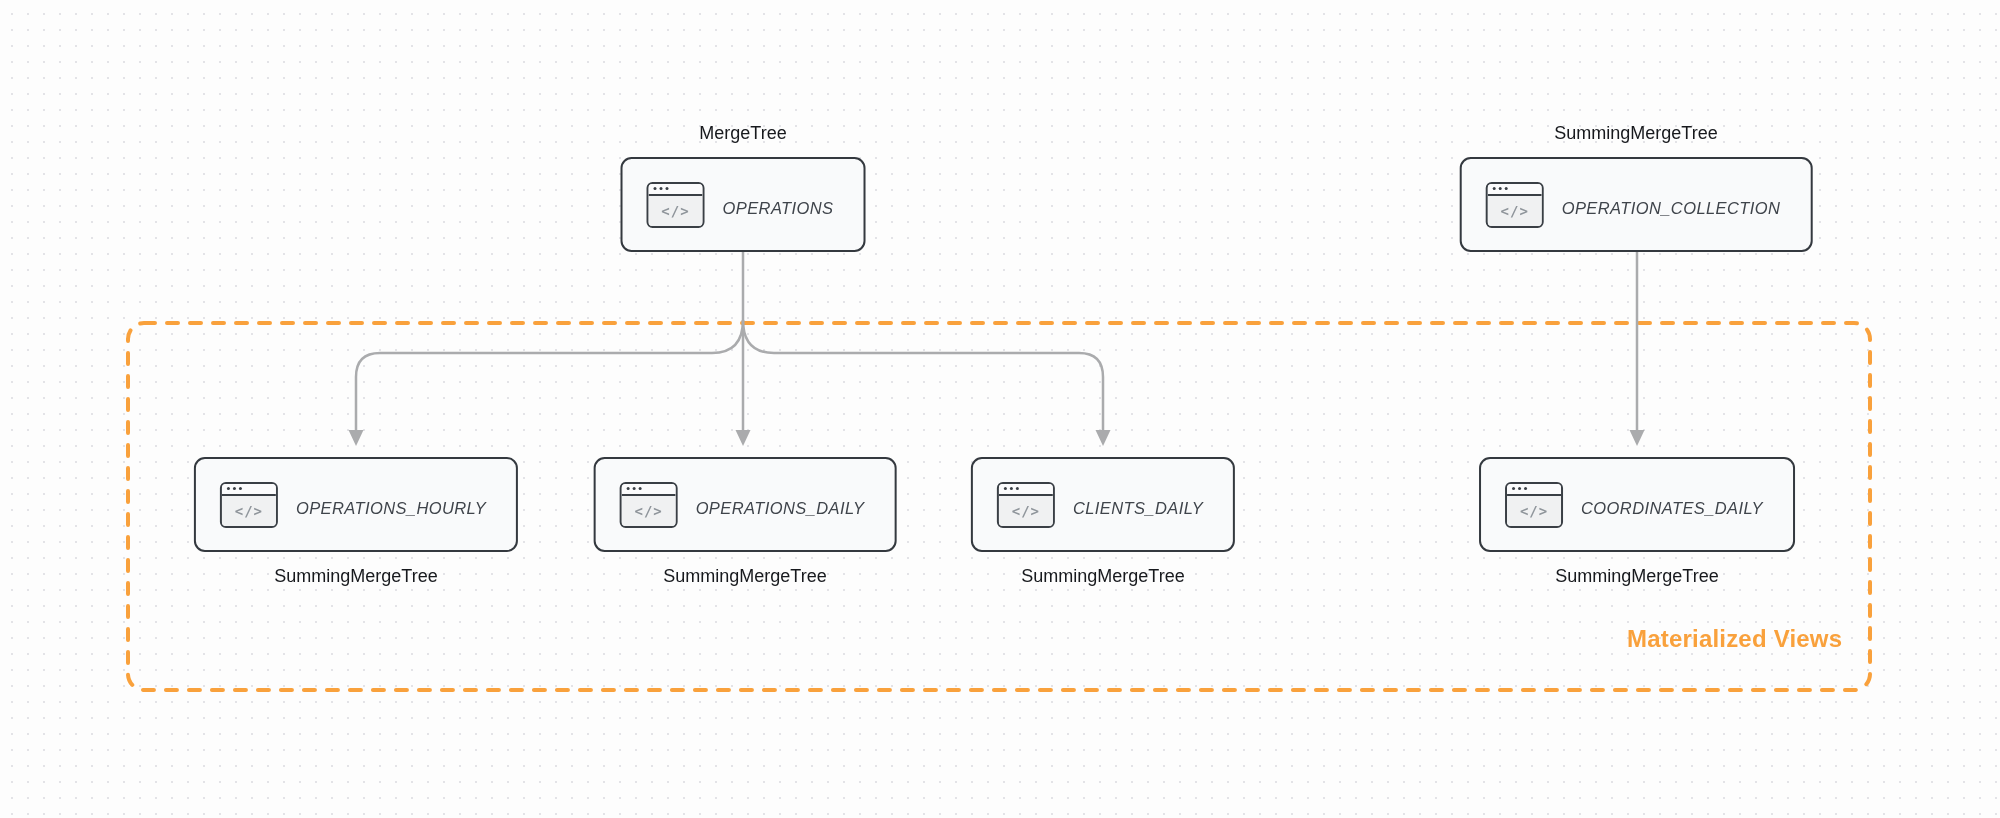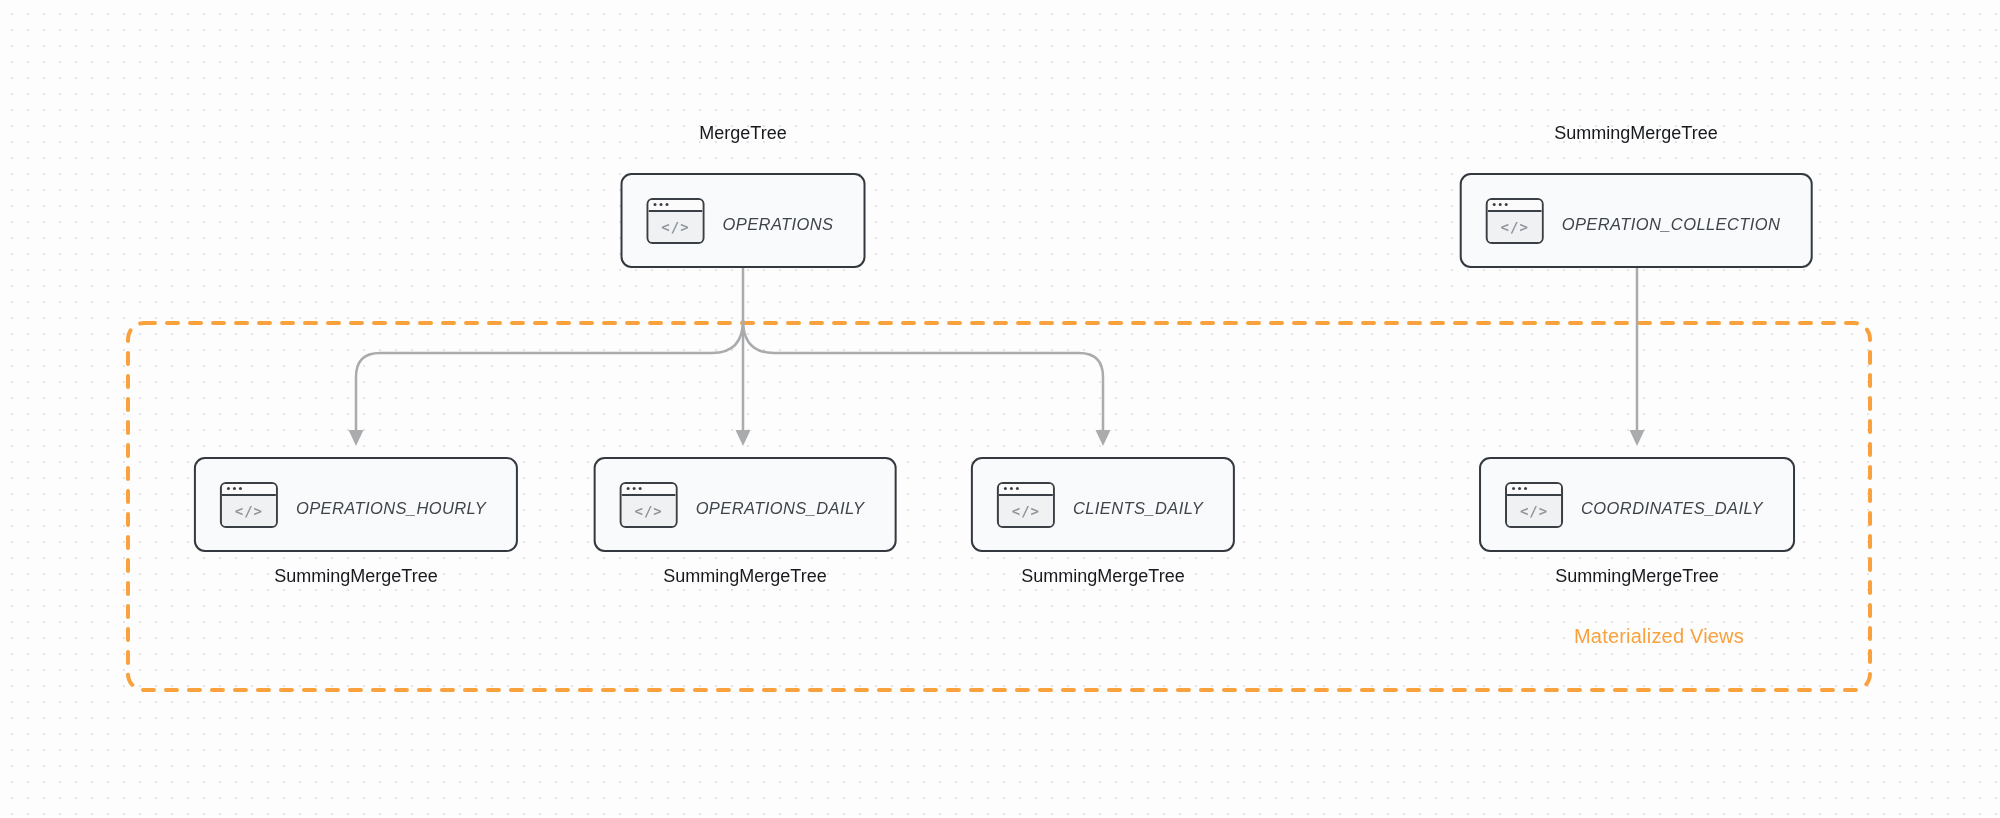--- a/index.html
+++ b/index.html
@@ -38,7 +38,7 @@
     white-space: nowrap;
     text-align: center;
   }
-  .node-group.top .engine-label { margin-bottom: 29px; }
+  .node-group.top .engine-label { margin-bottom: 13px; }
   .node-group.bottom .engine-label { margin-top: 13px; }
   .node-box {
     display: flex;

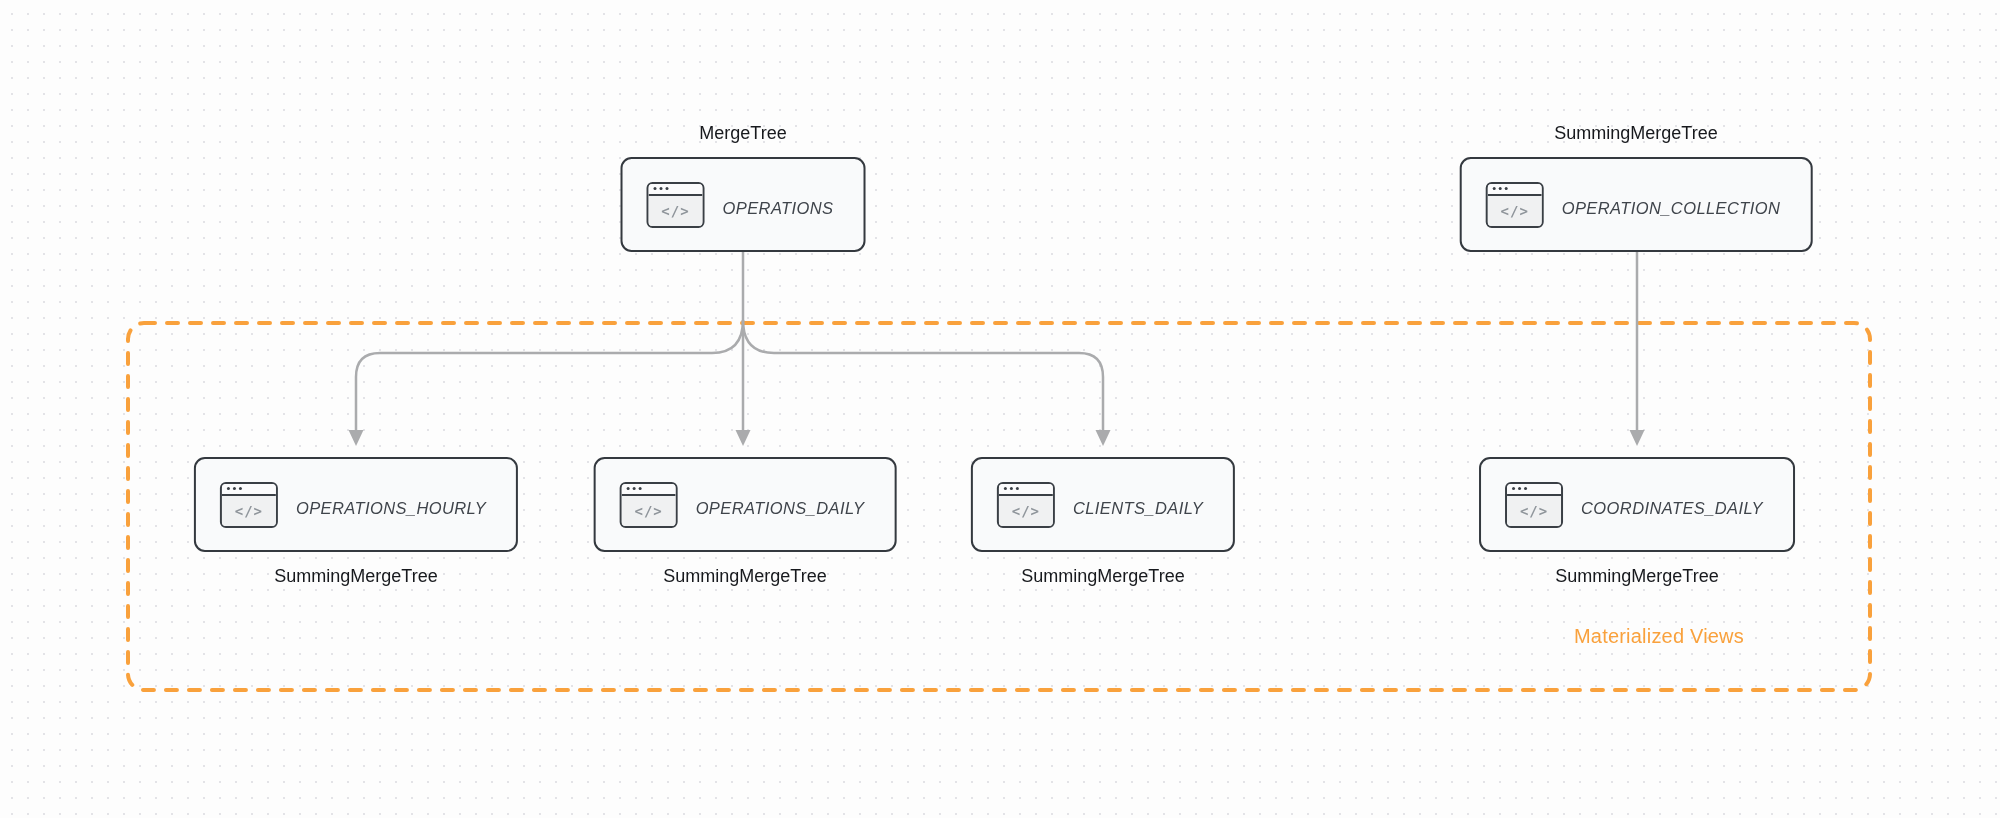--- a/index.html
+++ b/index.html
@@ -99,10 +99,10 @@
   }
   .mv-label {
     position: absolute;
-    left: 1574px;
+    left: 1627px;
     top: 625px;
-    font-size: 20px;
-    font-weight: 400;
+    font-size: 24px;
+    font-weight: 700;
     letter-spacing: 0.2px;
     color: #f9a13c;
     white-space: nowrap;

